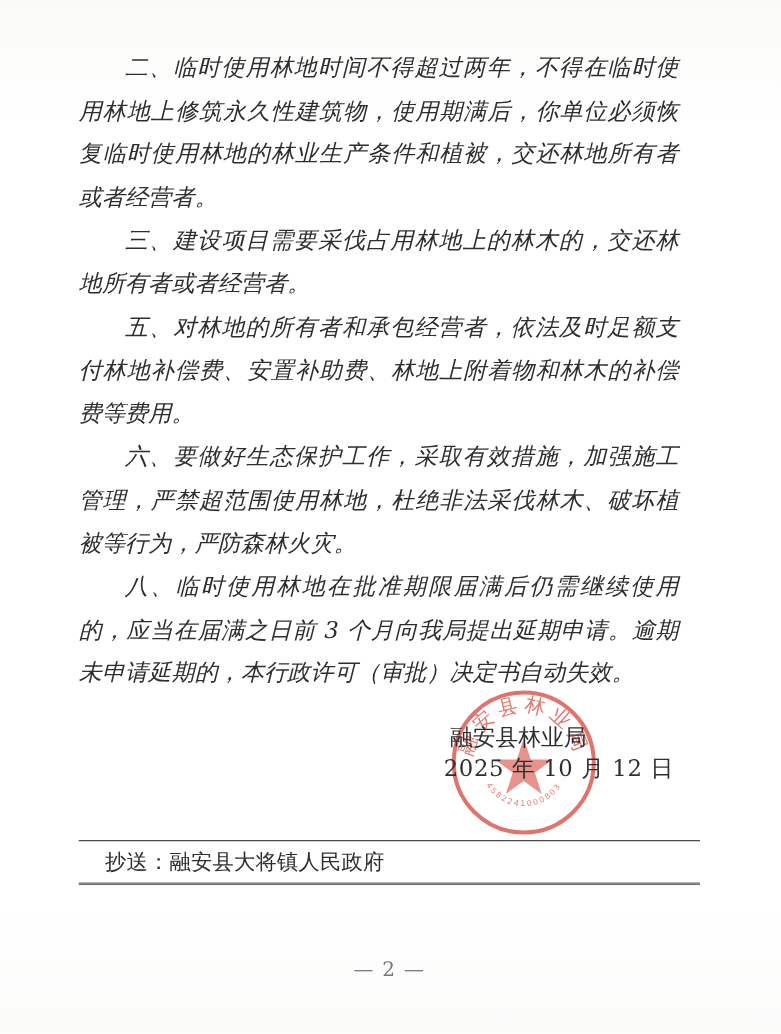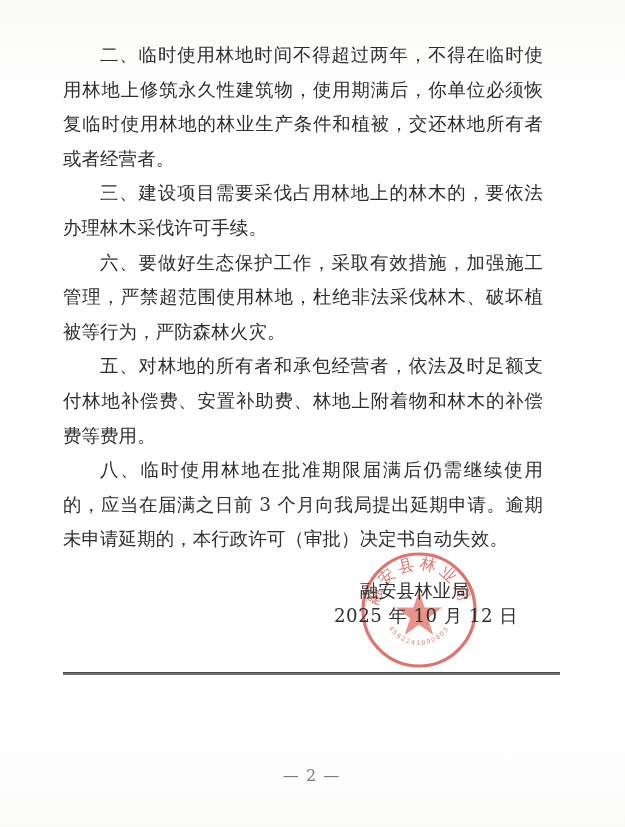--- a/index.html
+++ b/index.html
@@ -43,6 +43,7 @@
     text-indent: 37px;
     letter-spacing: 0.15px;
     font-family: "DejaVu Serif", "Liberation Serif", serif;
+    font-style: italic;
     -webkit-font-smoothing: antialiased;
   }
 

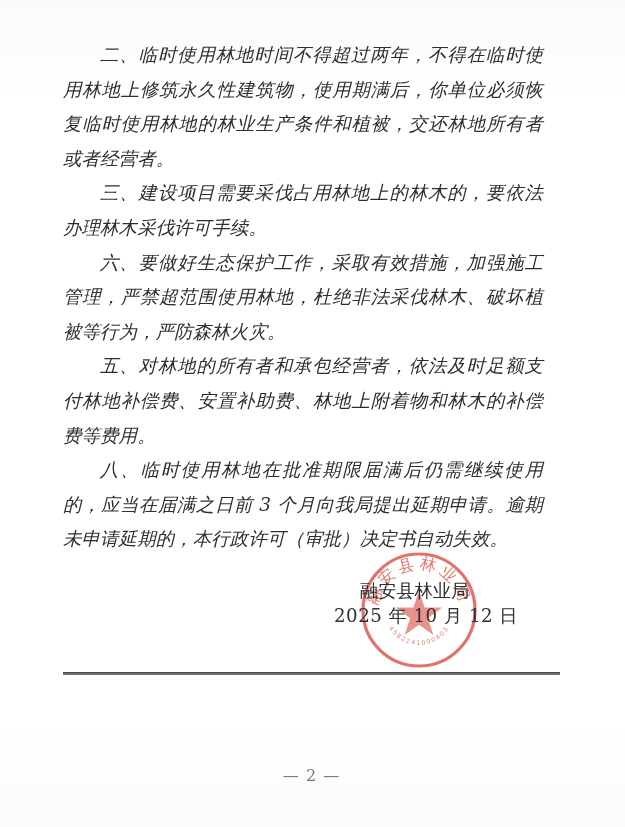--- a/index.html
+++ b/index.html
@@ -130,7 +130,7 @@
 
   <div id="body-text">
     <p class="para">二、临时使用林地时间不得超过两年，不得在临时使用林地上修筑永久性建筑物，使用期满后，你单位必须恢复临时使用林地的林业生产条件和植被，交还林地所有者或者经营者。</p>
-    <p class="para">三、建设项目需要采伐占用林地上的林木的，要依法办理林木采伐许可手续。</p>
+    <p class="para">三、建设项目需要采伐占用林地上的林木的，交还林地所有者或者经营者。</p>
     <p class="para">六、要做好生态保护工作，采取有效措施，加强施工管理，严禁超范围使用林地，杜绝非法采伐林木、破坏植被等行为，严防森林火灾。</p>
     <p class="para">五、对林地的所有者和承包经营者，依法及时足额支付林地补偿费、安置补助费、林地上附着物和林木的补偿费等费用。</p>
     <p class="para">八、临时使用林地在批准期限届满后仍需继续使用的，应当在届满之日前 3 个月向我局提出延期申请。逾期未申请延期的，本行政许可（审批）决定书自动失效。</p>

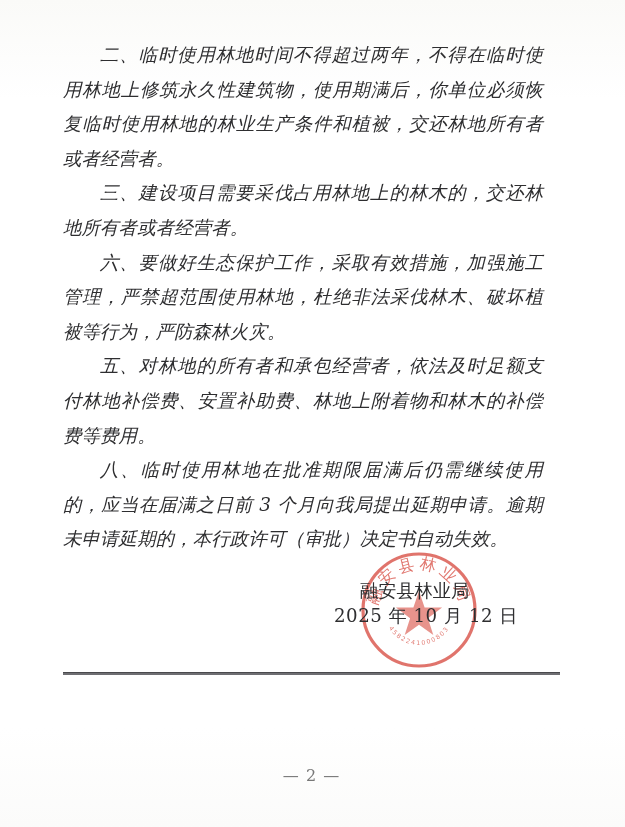--- a/index.html
+++ b/index.html
@@ -131,8 +131,8 @@
   <div id="body-text">
     <p class="para">二、临时使用林地时间不得超过两年，不得在临时使用林地上修筑永久性建筑物，使用期满后，你单位必须恢复临时使用林地的林业生产条件和植被，交还林地所有者或者经营者。</p>
     <p class="para">三、建设项目需要采伐占用林地上的林木的，交还林地所有者或者经营者。</p>
+    <p class="para">五、对林地的所有者和承包经营者，依法及时足额支付林地补偿费、安置补助费、林地上附着物和林木的补偿费等费用。</p>
     <p class="para">六、要做好生态保护工作，采取有效措施，加强施工管理，严禁超范围使用林地，杜绝非法采伐林木、破坏植被等行为，严防森林火灾。</p>
-    <p class="para">五、对林地的所有者和承包经营者，依法及时足额支付林地补偿费、安置补助费、林地上附着物和林木的补偿费等费用。</p>
     <p class="para">八、临时使用林地在批准期限届满后仍需继续使用的，应当在届满之日前 3 个月向我局提出延期申请。逾期未申请延期的，本行政许可（审批）决定书自动失效。</p>
   </div>
 

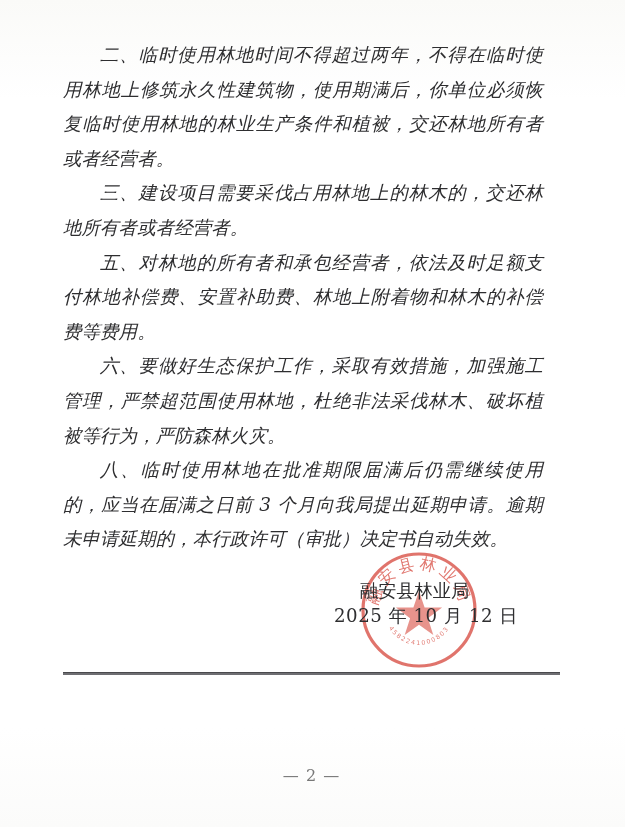--- a/index.html
+++ b/index.html
@@ -64,7 +64,7 @@
     font-family: "DejaVu Serif", "Liberation Serif", serif;
   }
   #sig-org { padding-left: 30px; }
-  #sig-date { padding-left: 4px; letter-spacing: 0.5px; }
+  #sig-date { padding-left: 4px; letter-spacing: 0.5px; text-align: center; }
 
   
   #seal {

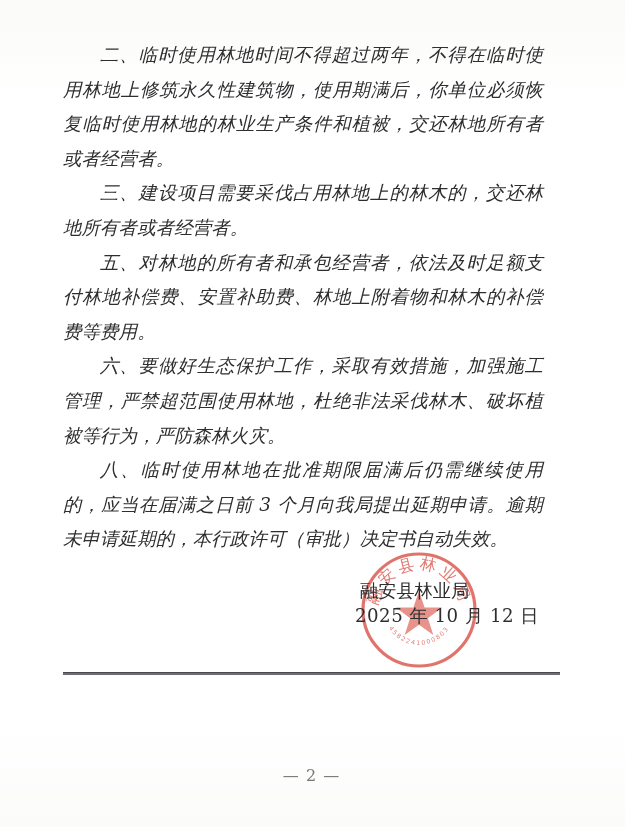--- a/index.html
+++ b/index.html
@@ -161,6 +161,9 @@
 
   <div id="footer">
     <hr class="rule">
+    <div class="footer-row">
+      <span class="footer-text"><span>抄送：</span><span>融安县大将镇人民政府</span></span>
+    </div>
     <hr class="rule thin">
     <hr class="rule thin">
   </div>

